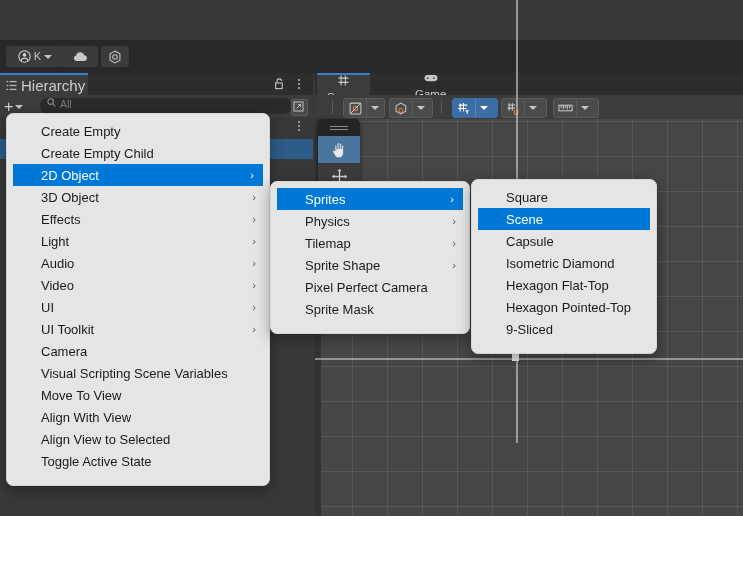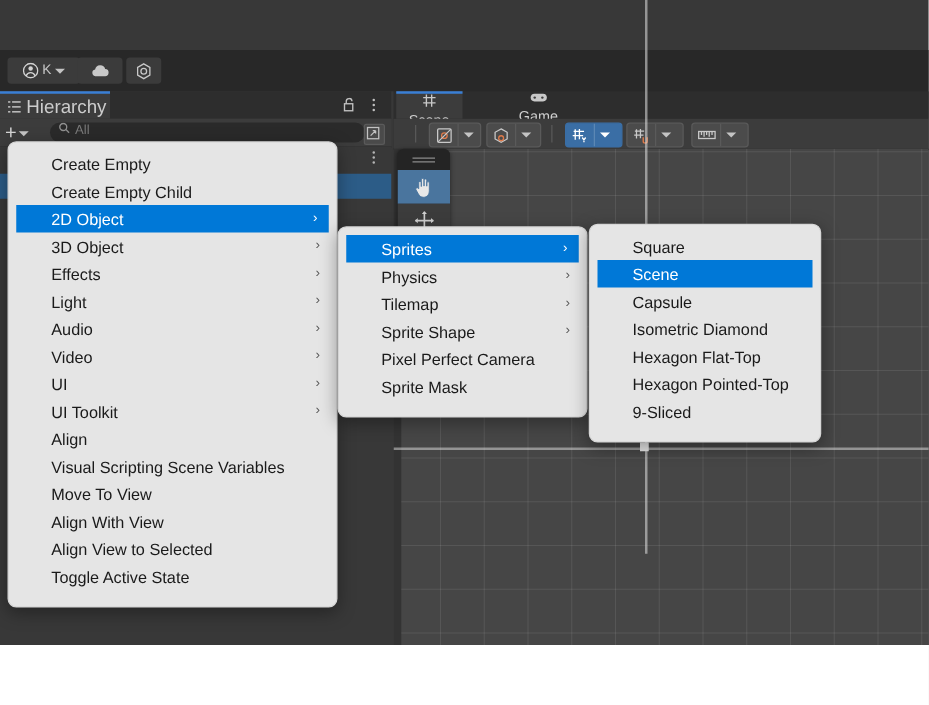--- a/index.html
+++ b/index.html
@@ -356,7 +356,7 @@
         <span class="arrow">›</span>
       </div>
     <div class="mi">
-        <span>Align</span>
+        <span>Camera</span>
       </div>
     <div class="mi">
         <span>Visual Scripting Scene Variables</span>

